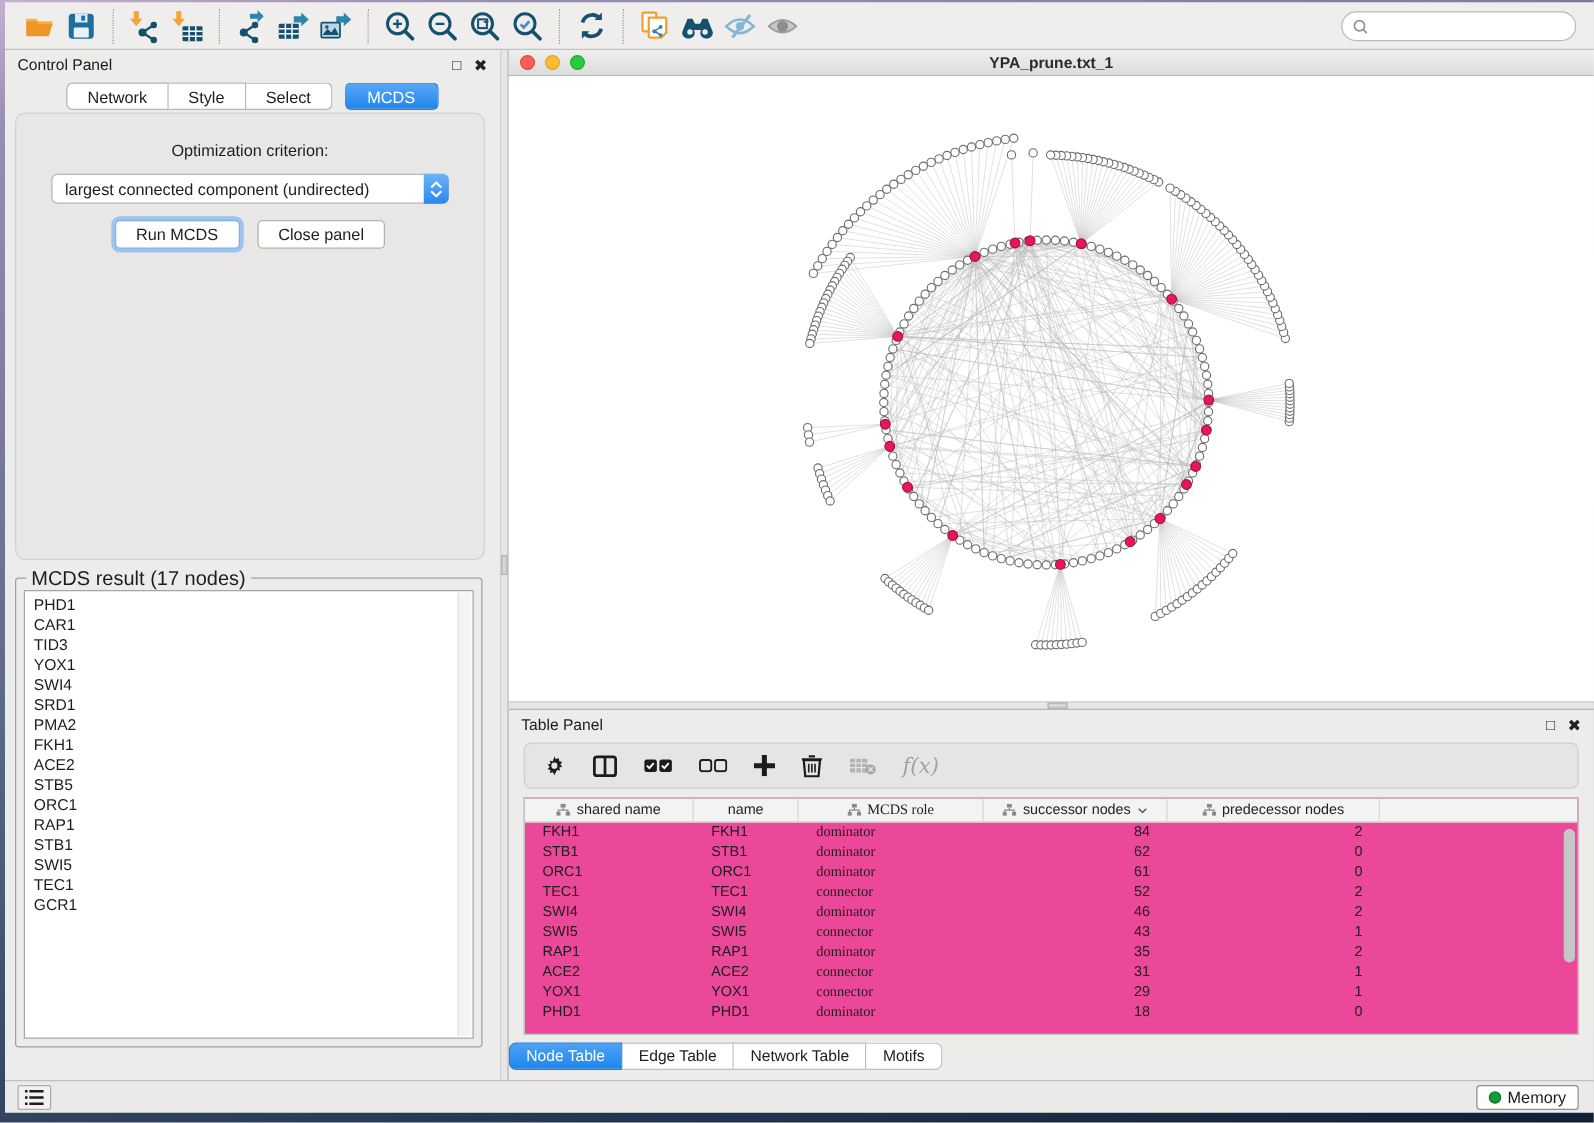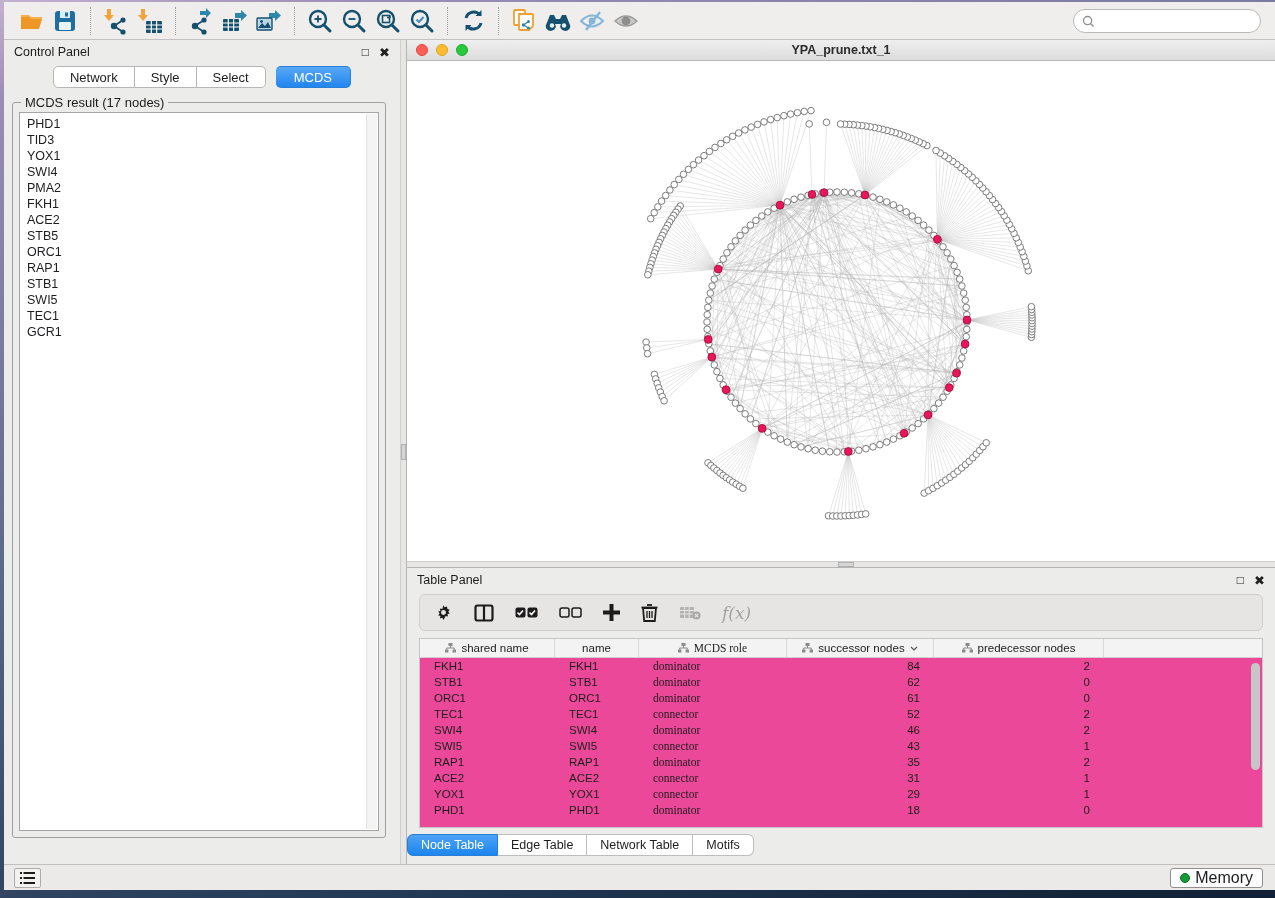--- a/index.html
+++ b/index.html
@@ -284,6 +284,24 @@
         <div class="cptab">Style</div>
         <div class="cptab">Select</div>
         <div class="cptab sel">MCDS</div>
+      </div>
+      <div class="cpcard">
+        <div class="optlabel">Optimization criterion:</div>
+        <div class="dropdown">
+          <div class="val">largest connected component (undirected)</div>
+          <div class="stepper">
+            <svg width="10" height="6" viewBox="0 0 10 6">
+                <path d="M1 5l4-4 4 4" fill="none" stroke="#fff" stroke-width="1.8"></path>
+              </svg>
+            <svg width="10" height="6" viewBox="0 0 10 6">
+                <path d="M1 1l4 4 4-4" fill="none" stroke="#fff" stroke-width="1.8"></path>
+              </svg>
+          </div>
+        </div>
+        <div class="btnrow">
+          <div class="pbtn focus">Run MCDS</div>
+          <div class="pbtn">Close panel</div>
+        </div>
       </div>
       <div class="groupbox">
         <div class="legend">MCDS result (17 nodes)</div>

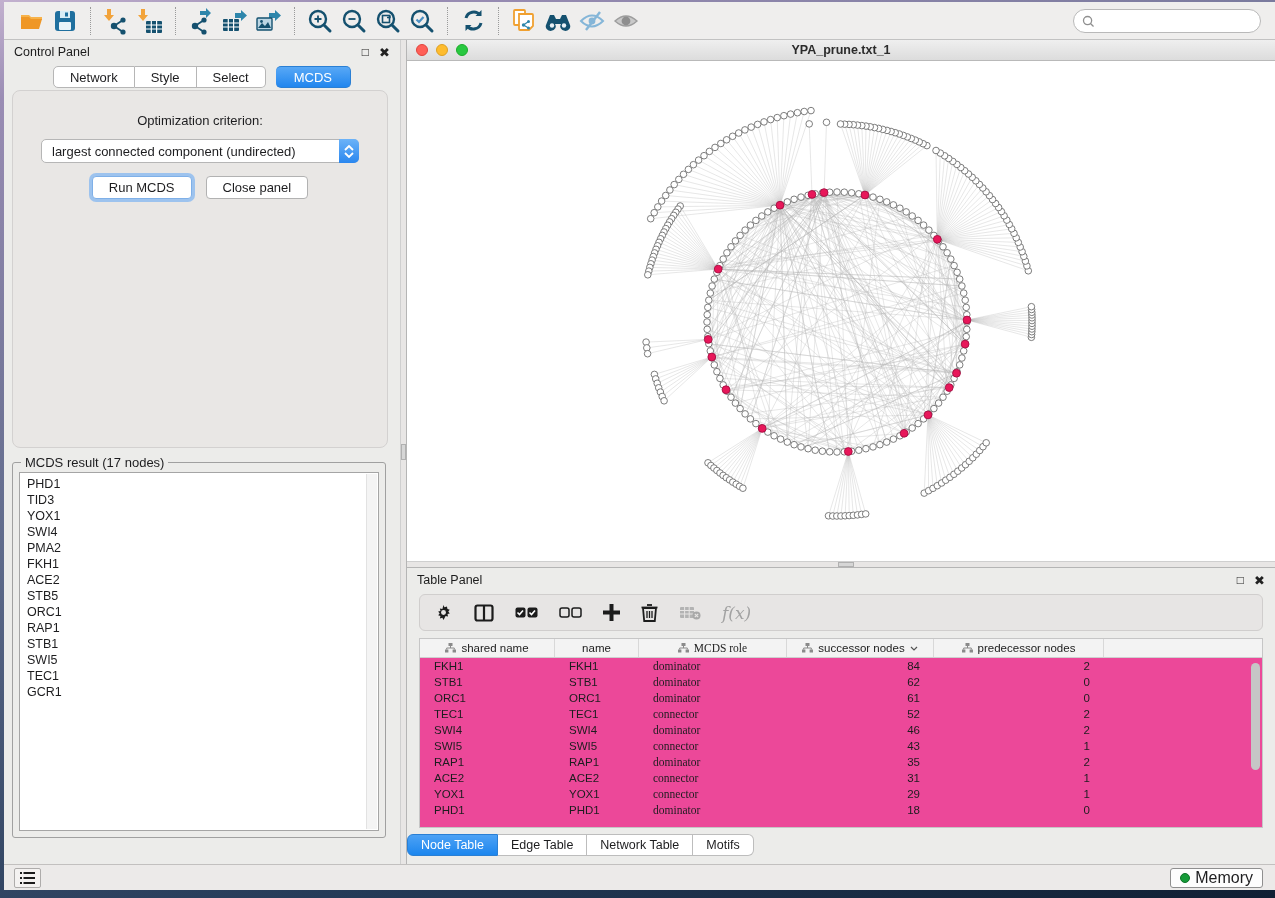--- a/index.html
+++ b/index.html
@@ -60,7 +60,7 @@
   .pbtn.focus { box-shadow:0 0 0 3px rgba(94,166,245,.55); border-color:#7fb0e8; }
 
   .groupbox { flex:1; margin:14px 14px 26px 8px; border:1px solid #a0a0a0; border-radius:3px; position:relative; }
-  .legend { position:absolute; top:-8px; left:8px; background:#ececea; padding:0 4px; font-size:13px; }
+  .legend { position:absolute; top:-8px; left:8px; background:#ececea; padding:0 4px; font-size:16px; }
   .mcdslist { position:absolute; inset:9px 6px 6px 6px; background:#fff; border:1px solid #a5a5a5;
               overflow:hidden; padding:3px 0 0 7px; }
   .mcdslist .track { position:absolute; top:1px; bottom:1px; right:1px; width:11px;

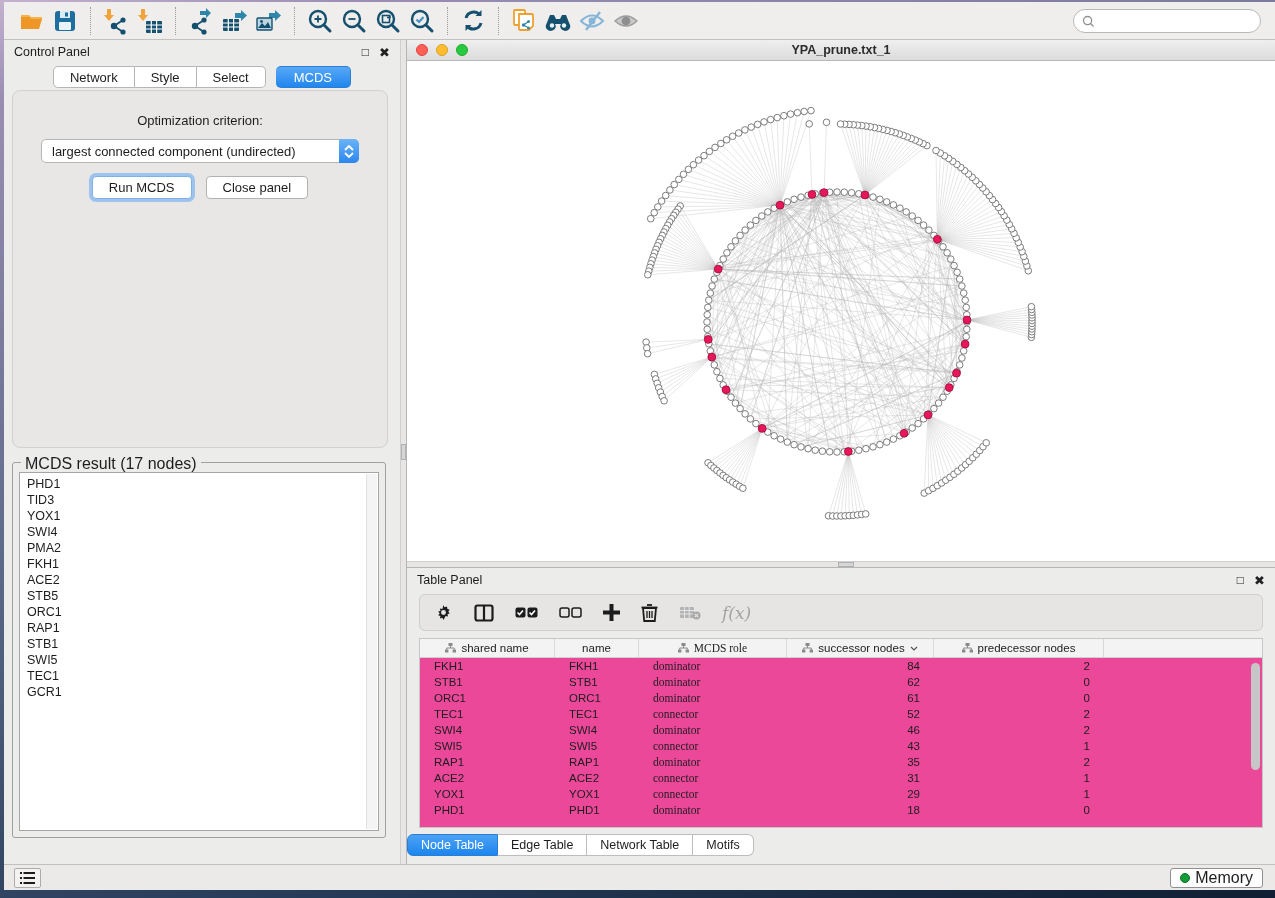--- a/index.html
+++ b/index.html
@@ -308,6 +308,7 @@
         <div class="mcdslist" id="mcds-list">
           <div class="track"></div>
         <div class="mcds-item">PHD1</div>
+            <div class="mcds-item">CAR1</div>
             <div class="mcds-item">TID3</div>
             <div class="mcds-item">YOX1</div>
             <div class="mcds-item">SWI4</div>

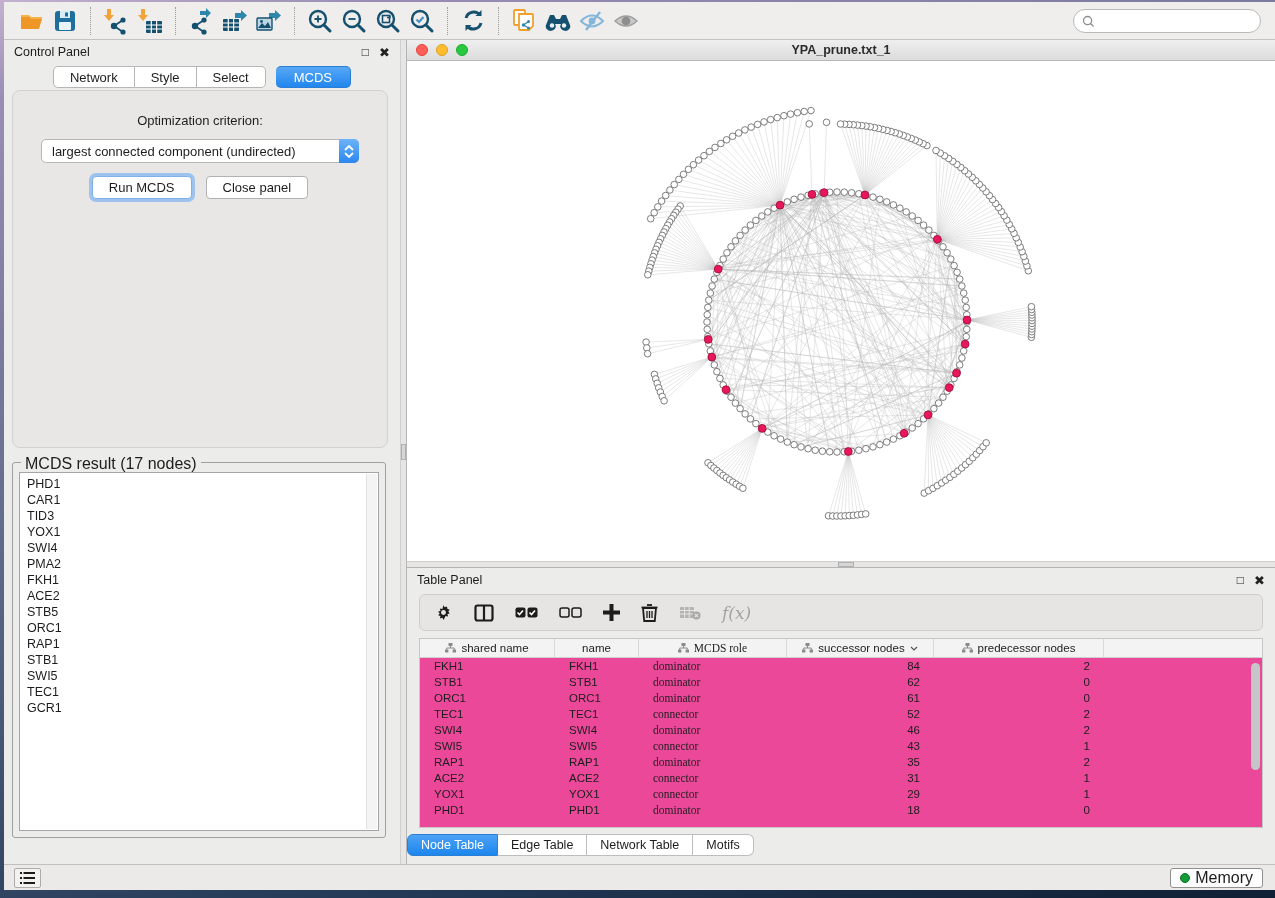--- a/index.html
+++ b/index.html
@@ -312,6 +312,7 @@
             <div class="mcds-item">TID3</div>
             <div class="mcds-item">YOX1</div>
             <div class="mcds-item">SWI4</div>
+            <div class="mcds-item">SRD1</div>
             <div class="mcds-item">PMA2</div>
             <div class="mcds-item">FKH1</div>
             <div class="mcds-item">ACE2</div>

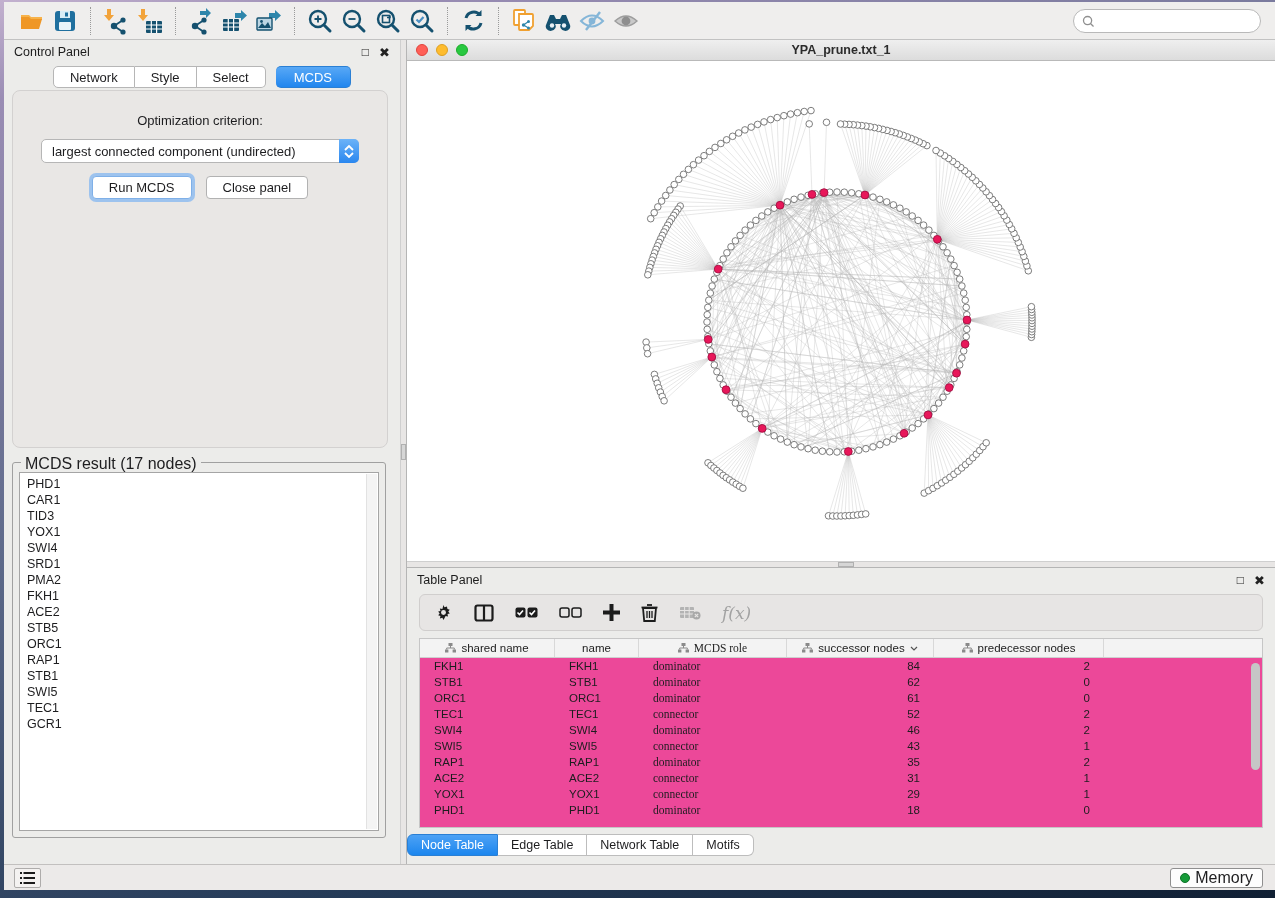--- a/index.html
+++ b/index.html
@@ -118,7 +118,7 @@
   .listbtn { margin-left:10px; width:27px; height:20px; background:#f4f2f1; border:1px solid #aeacab;
              border-radius:2px; display:flex; align-items:center; justify-content:center; }
   .membtn { position:absolute; right:12px; height:20px; padding:0 9px; background:#fdfdfd;
-            border:1px solid #8f8f8f; border-radius:3px; display:flex; align-items:center; gap:5px; font-size:16px; }
+            border:1px solid #8f8f8f; border-radius:3px; display:flex; align-items:center; gap:5px; font-size:13px; }
   .memdot { width:10px; height:10px; border-radius:50%; background:#159a38; border:1px solid #0d7328; }
 </style>
 </head>

